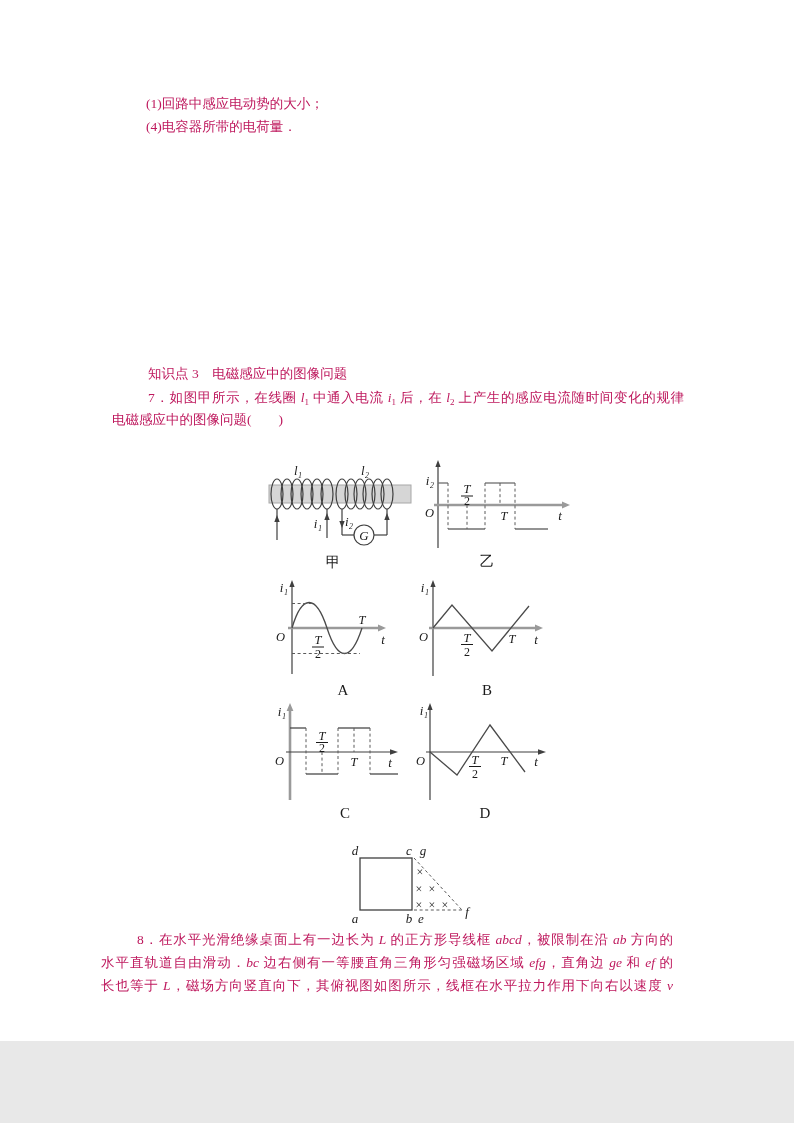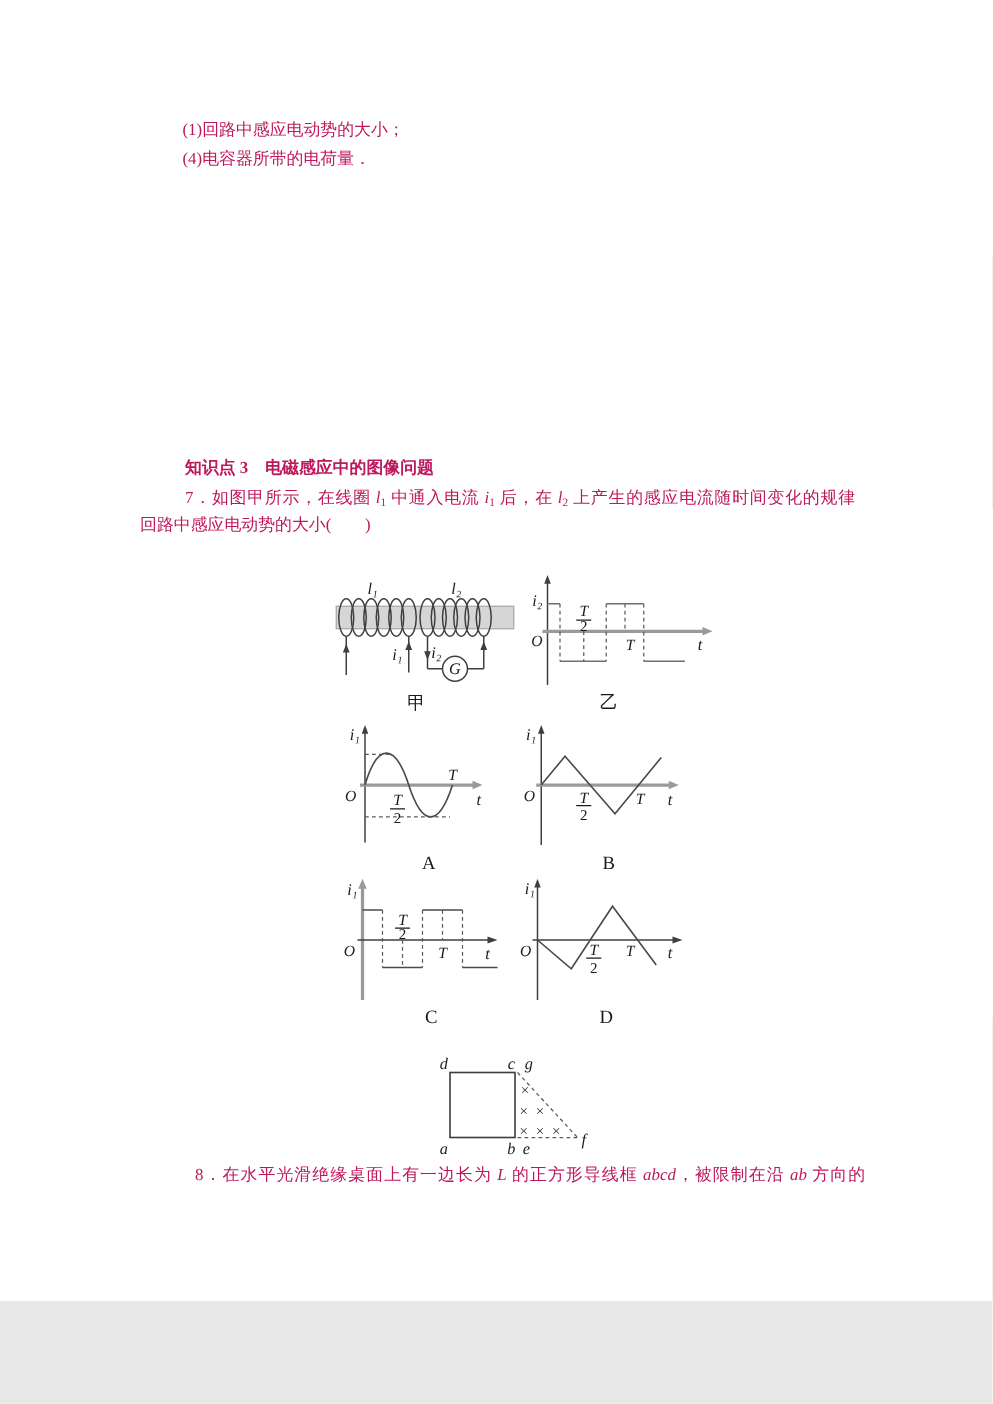--- a/index.html
+++ b/index.html
@@ -19,7 +19,7 @@
   .para.q8 .ln{line-height:23px;height:23px;}
   .para .ln.first{padding-left:36px;}
   .para .ln.last{text-align-last:left;}
-  .heading{position:absolute;font-weight:bold;font-size:13.5px;line-height:20px;}
+  .heading{position:absolute;font-weight:normal;font-size:13.5px;line-height:20px;}
   sub{font-size:9px;vertical-align:-3px;}
   i{font-style:italic;}
   .fig{position:absolute;}

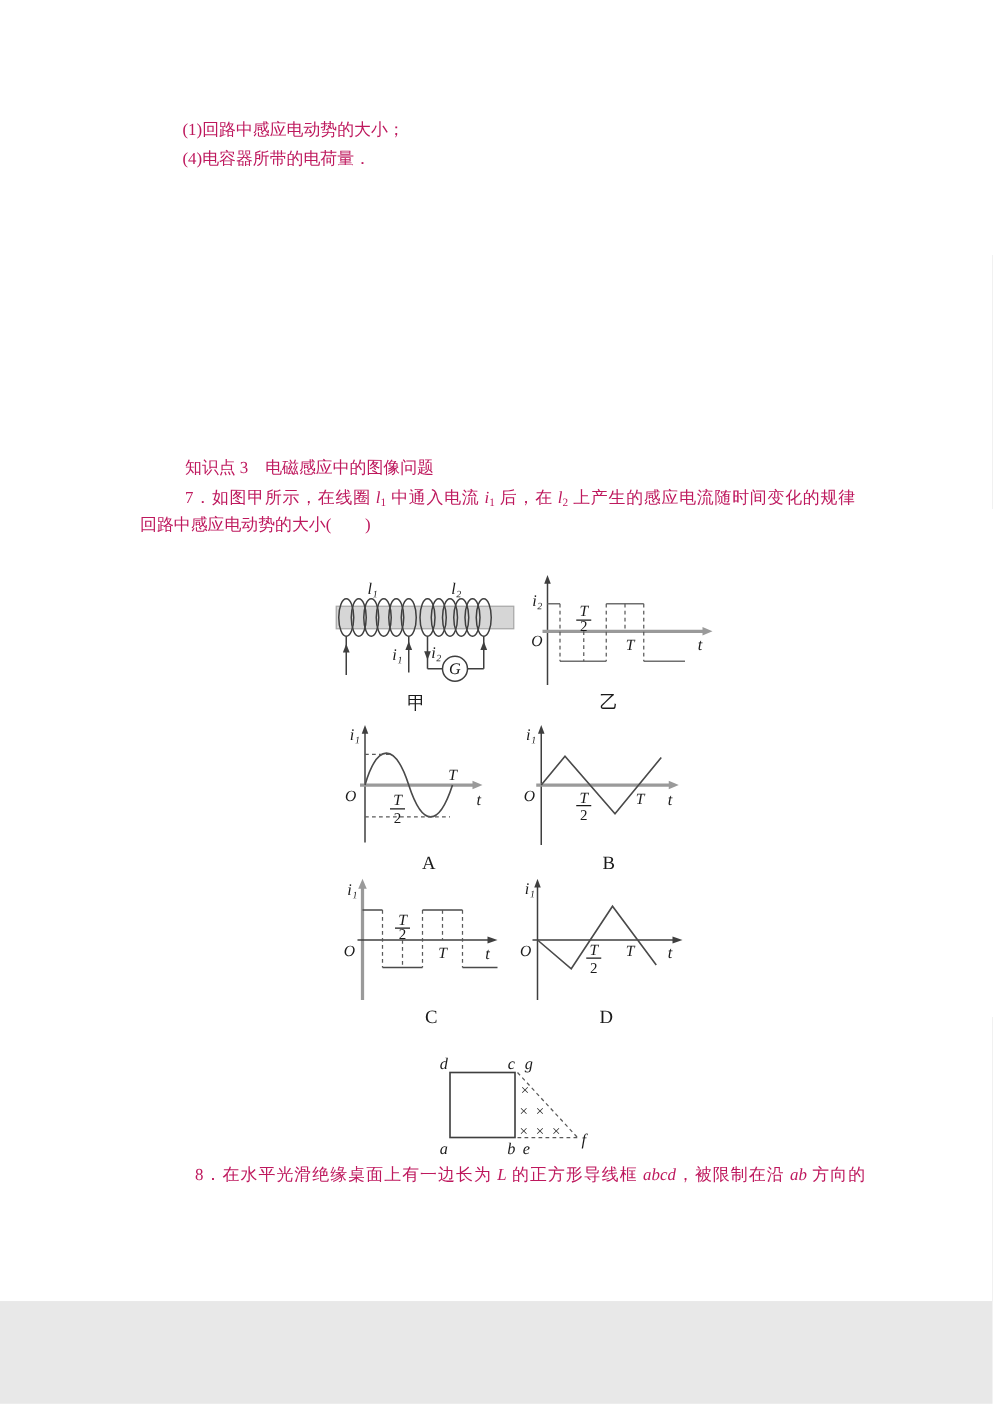--- a/index.html
+++ b/index.html
@@ -50,7 +50,7 @@
 
   <div class="para q7" style="left:112px;top:387px;">
     <div class="ln first">7．如图甲所示，在线圈 <i>l</i><sub>1</sub> 中通入电流 <i>i</i><sub>1</sub> 后，在 <i>l</i><sub>2</sub> 上产生的感应电流随时间变化的规律</div>
-    <div class="ln last">回路中感应电动势的大小(　　)</div>
+    <div class="ln last">电磁感应中的图像问题(　　)</div>
   </div>
 
   <svg class="fig" style="left:265px;top:460px;" width="155" height="112" viewBox="0 0 155 112">

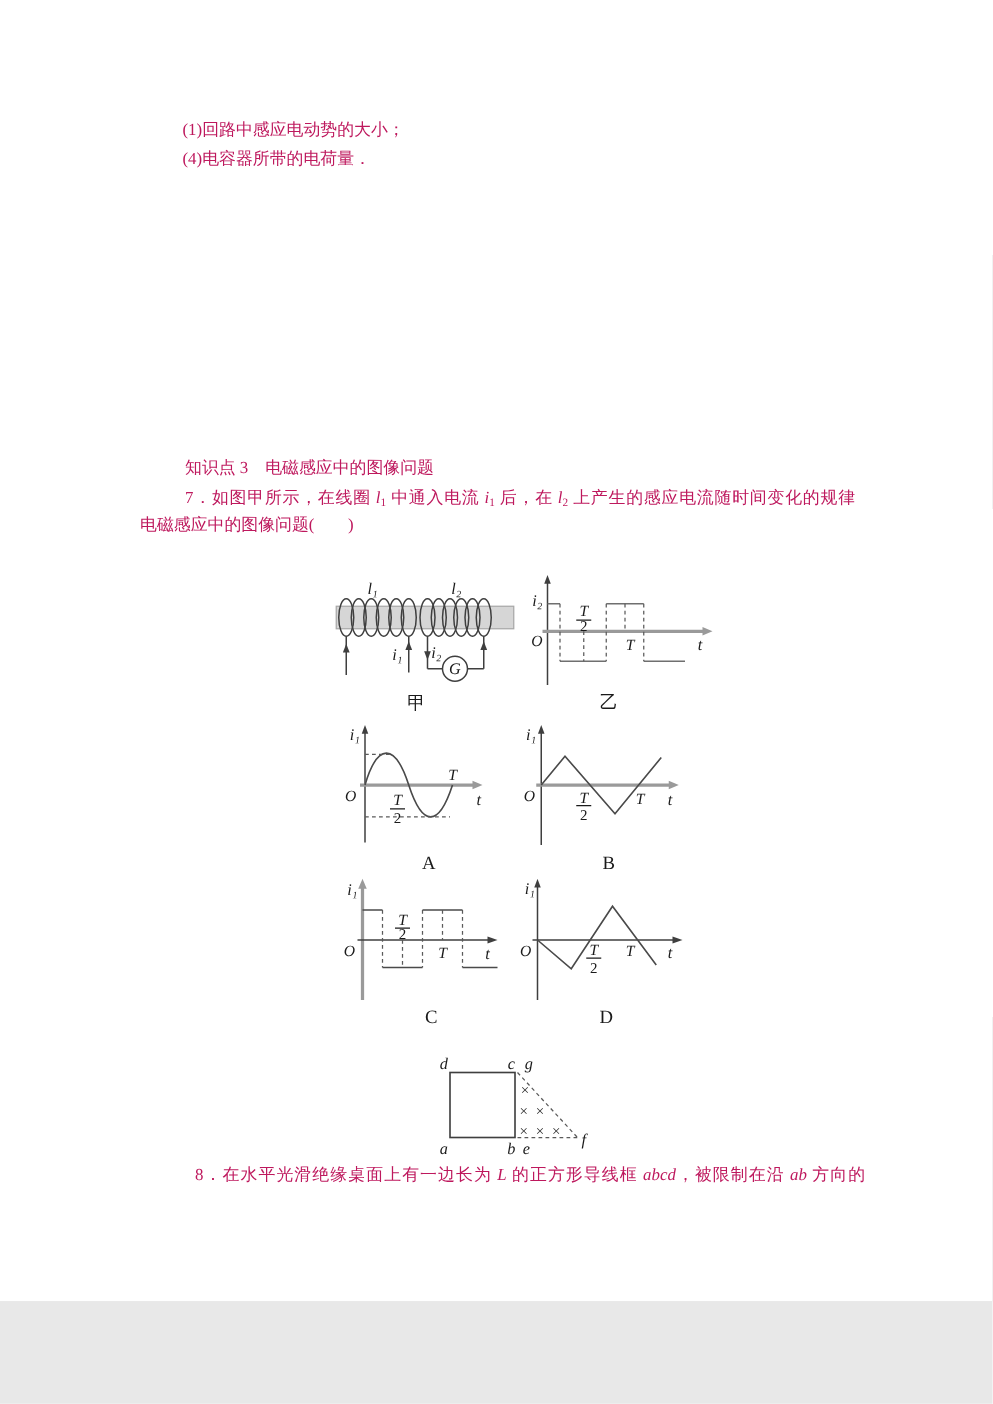--- a/index.html
+++ b/index.html
@@ -223,7 +223,7 @@
     <text class="var" x="137" y="74" text-anchor="middle">f</text>
   </svg>
 
-  <div class="para q8" style="left:120px;top:928px;">
+  <div class="para q8" style="left:101px;top:928px;">
     <div class="ln first">8．在水平光滑绝缘桌面上有一边长为 <i>L</i> 的正方形导线框 <i>abcd</i>，被限制在沿 <i>ab</i> 方向的</div>
   </div>
 

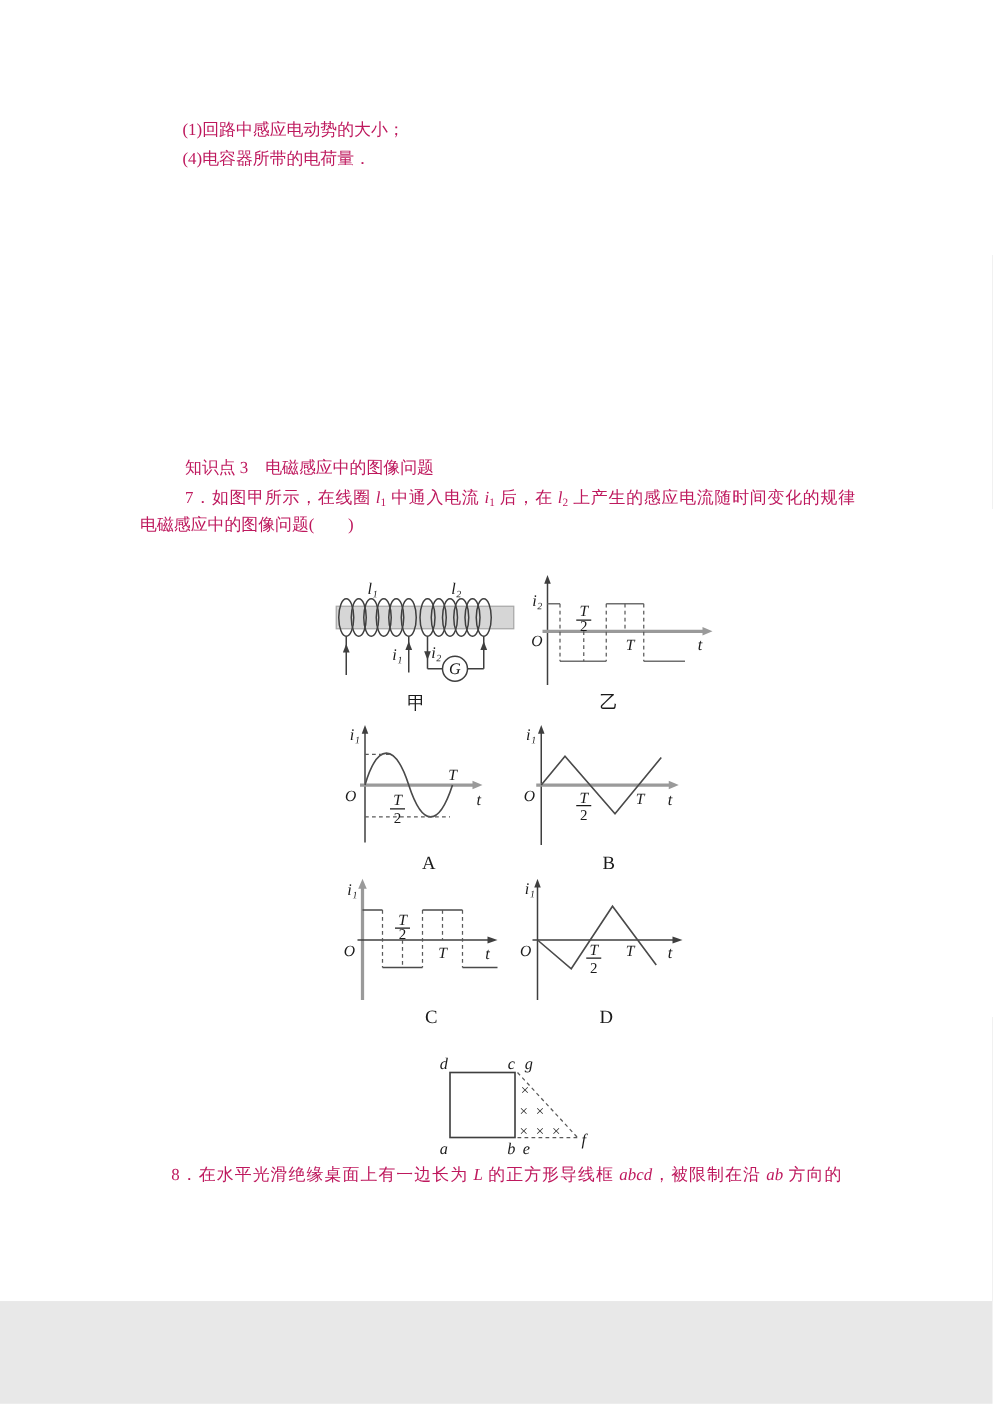--- a/index.html
+++ b/index.html
@@ -225,6 +225,7 @@
 
   <div class="para q8" style="left:101px;top:928px;">
     <div class="ln first">8．在水平光滑绝缘桌面上有一边长为 <i>L</i> 的正方形导线框 <i>abcd</i>，被限制在沿 <i>ab</i> 方向的</div>
+    <div class="ln">水平直轨道自由滑动．<i>bc</i> 边右侧有一等腰直角三角形匀强磁场区域 <i>efg</i>，直角边 <i>ge</i> 和 <i>ef</i> 的</div>
   </div>
 
 </div>

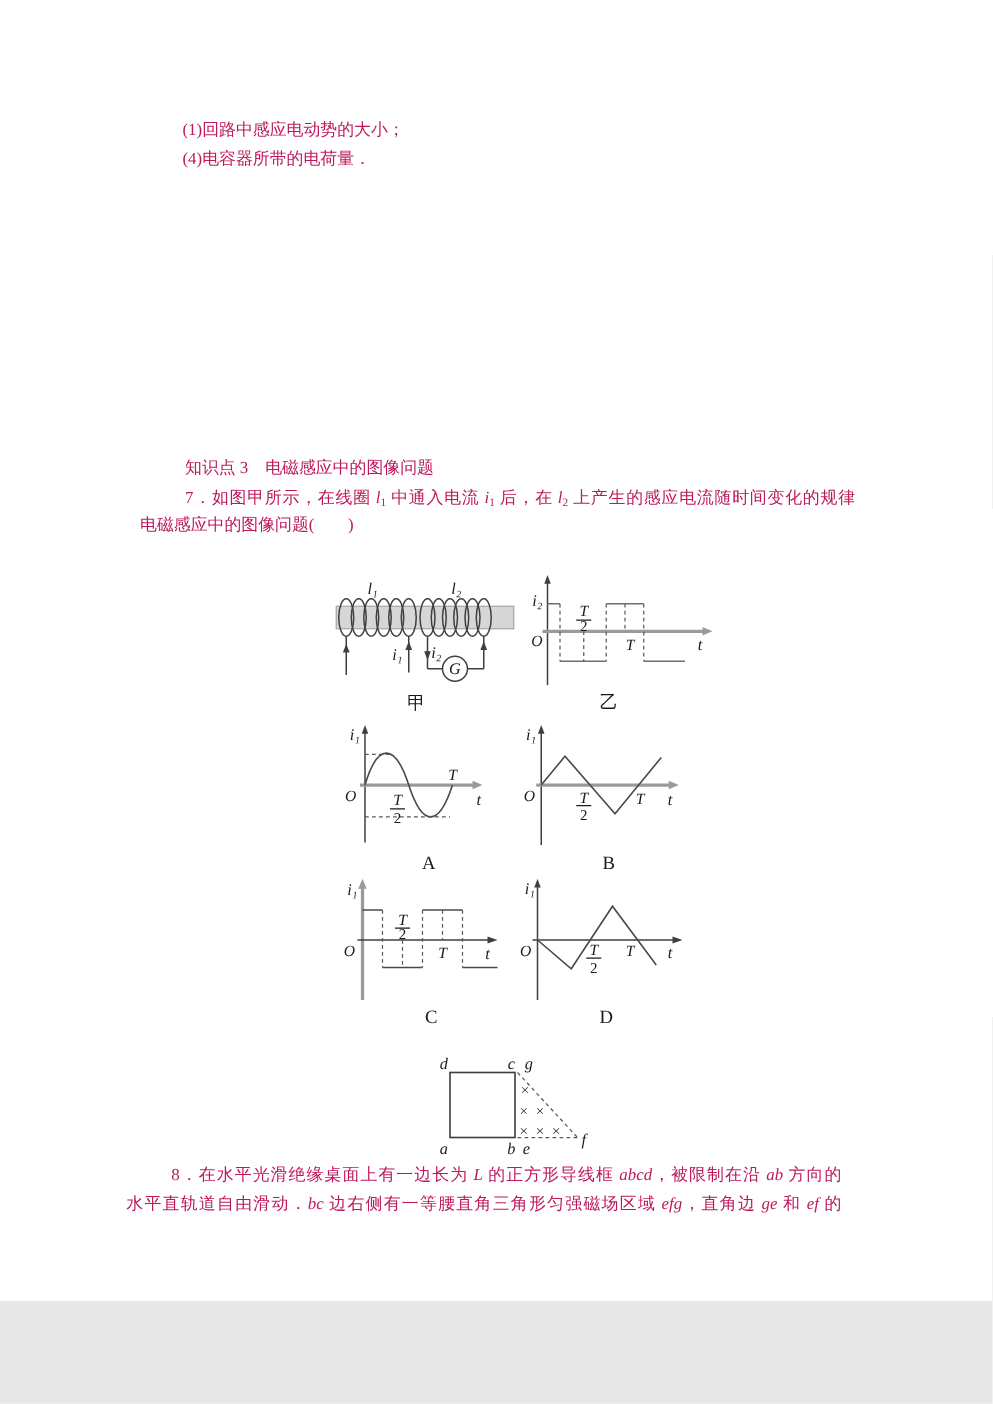--- a/index.html
+++ b/index.html
@@ -226,6 +226,7 @@
   <div class="para q8" style="left:101px;top:928px;">
     <div class="ln first">8．在水平光滑绝缘桌面上有一边长为 <i>L</i> 的正方形导线框 <i>abcd</i>，被限制在沿 <i>ab</i> 方向的</div>
     <div class="ln">水平直轨道自由滑动．<i>bc</i> 边右侧有一等腰直角三角形匀强磁场区域 <i>efg</i>，直角边 <i>ge</i> 和 <i>ef</i> 的</div>
+    <div class="ln">长也等于 <i>L</i>，磁场方向竖直向下，其俯视图如图所示，线框在水平拉力作用下向右以速度 <i>v</i></div>
   </div>
 
 </div>

